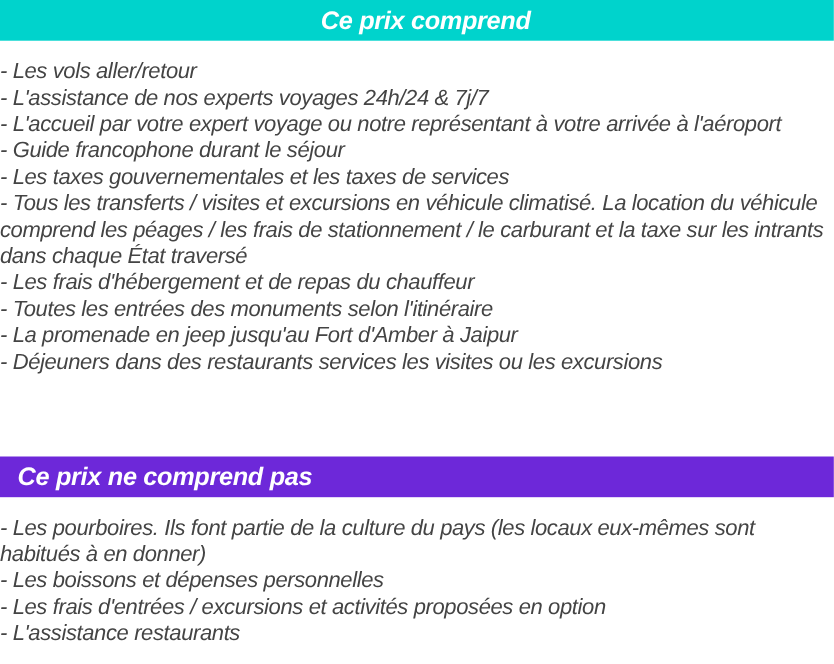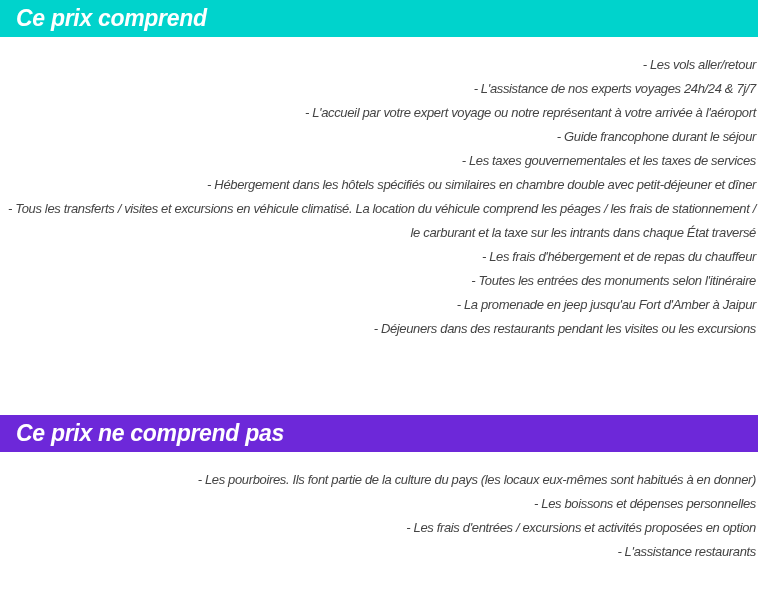--- a/index.html
+++ b/index.html
@@ -29,7 +29,7 @@
 </head>
 <body>
 
-<div class="section-header" id="hdr-included" style="background: rgb(0, 211, 204);">
+<div class="section-header" id="hdr-included" style="background: rgb(0, 211, 204); text-align: center;">
   <h2>Ce prix comprend</h2>
 </div>
 <ul class="list" id="list-included">

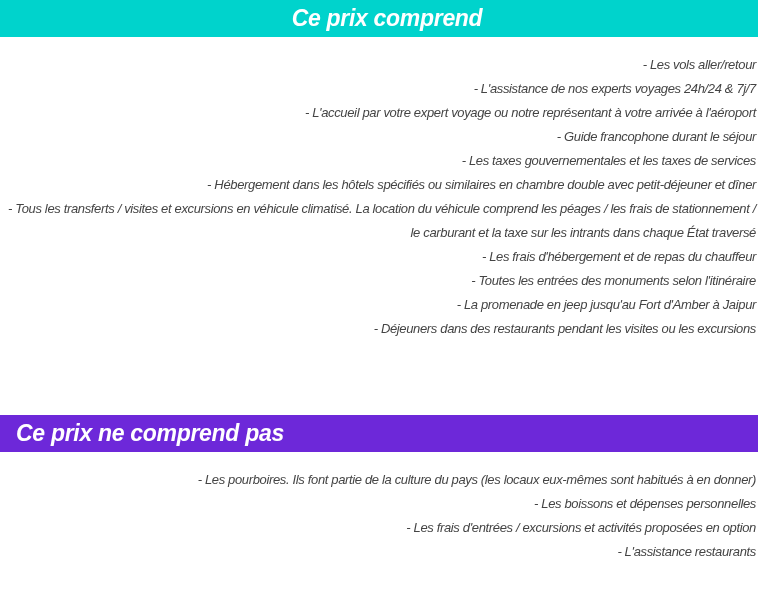--- a/index.html
+++ b/index.html
@@ -18,8 +18,8 @@
       position: absolute; left: 0; width: 756px; margin: 0; padding: 0; list-style: none;
     }
     .list li {
-      font-size: 13px; line-height: 24px; font-style: italic; color: #444444;
-      letter-spacing: -0.35px; white-space: normal; text-align: right;
+      font-size: 20px; line-height: 24px; font-style: italic; color: #444444;
+      letter-spacing: -0.35px; white-space: normal;
     }
     #hdr-included { top: 0; }
     #list-included { top: 53px; }

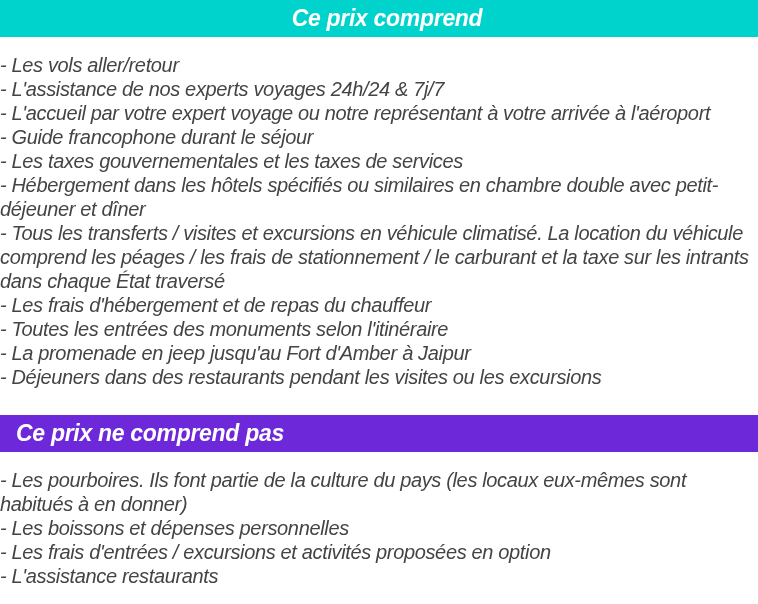--- a/index.html
+++ b/index.html
@@ -38,7 +38,6 @@
   <li>- L'accueil par votre expert voyage ou notre représentant à votre arrivée à l'aéroport</li>
   <li>- Guide francophone durant le séjour</li>
   <li>- Les taxes gouvernementales et les taxes de services</li>
-  <li>- Hébergement dans les hôtels spécifiés ou similaires en chambre double avec petit-déjeuner et dîner</li>
   <li>- Tous les transferts / visites et excursions en véhicule climatisé. La location du véhicule comprend les péages / les frais de stationnement / le carburant et la taxe sur les intrants dans chaque État traversé</li>
   <li>- Les frais d'hébergement et de repas du chauffeur</li>
   <li>- Toutes les entrées des monuments selon l'itinéraire</li>

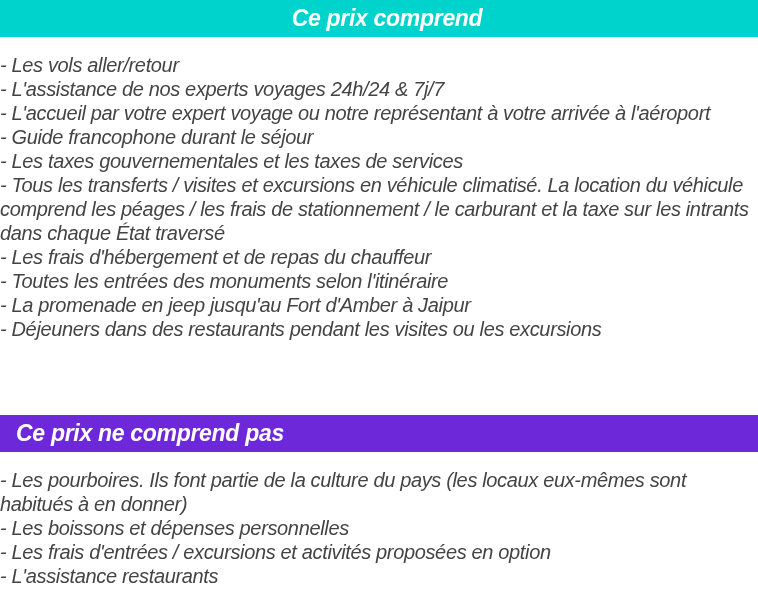--- a/index.html
+++ b/index.html
@@ -42,7 +42,7 @@
   <li>- Les frais d'hébergement et de repas du chauffeur</li>
   <li>- Toutes les entrées des monuments selon l'itinéraire</li>
   <li>- La promenade en jeep jusqu'au Fort d'Amber à Jaipur</li>
-  <li>- Déjeuners dans des restaurants pendant les visites ou les excursions</li>
+  <li>- Déjeuners dans des restaurants services les visites ou les excursions</li>
 </ul>
 
 <div class="section-header" id="hdr-excluded" style="background: #6d28d9;">

